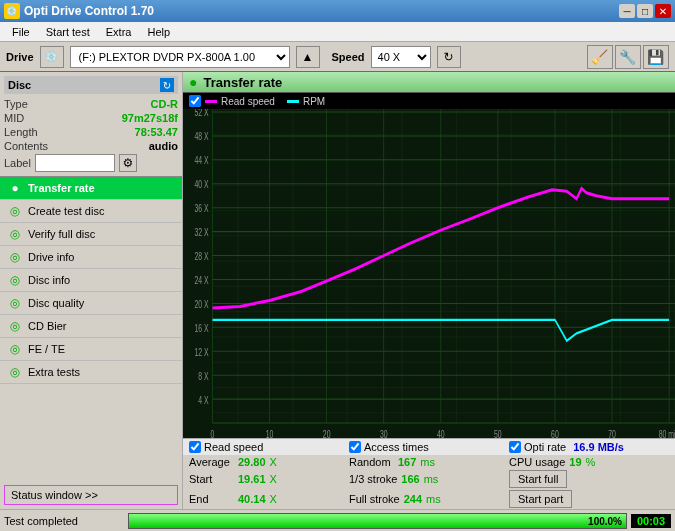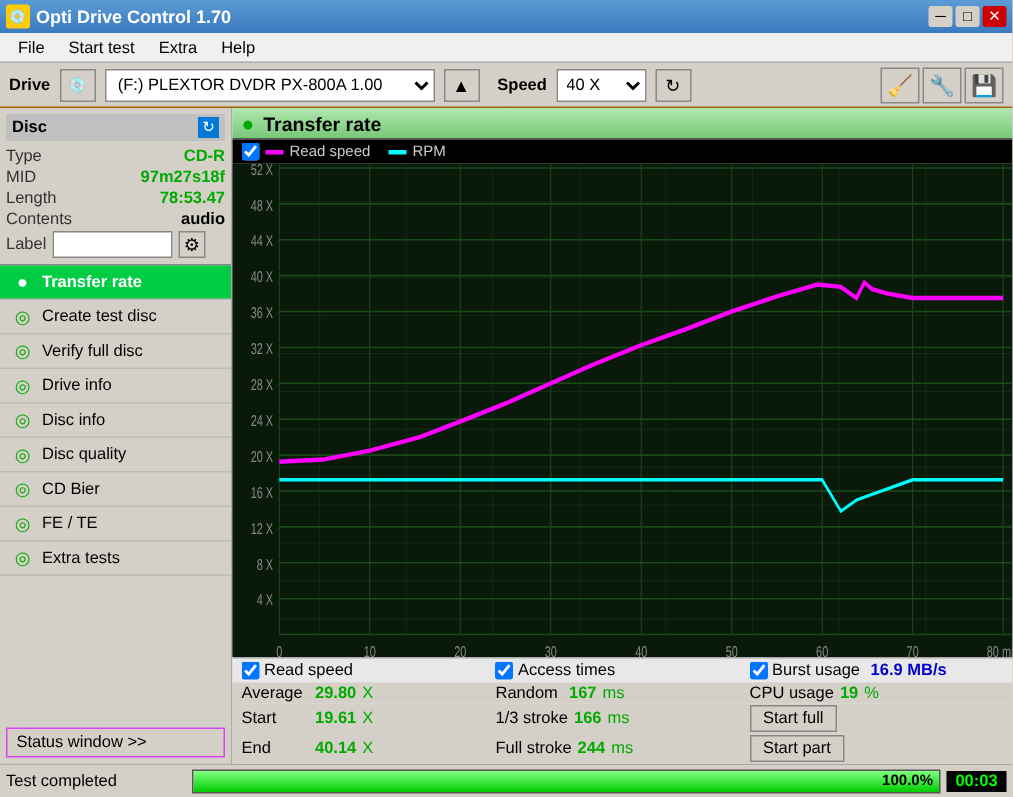--- a/index.html
+++ b/index.html
@@ -91,7 +91,7 @@
 
     
     .sidebar {
-      width: 155px;
+      width: 183px;
       background: #d4d0c8;
       border-right: 1px solid #aaa;
       display: flex;

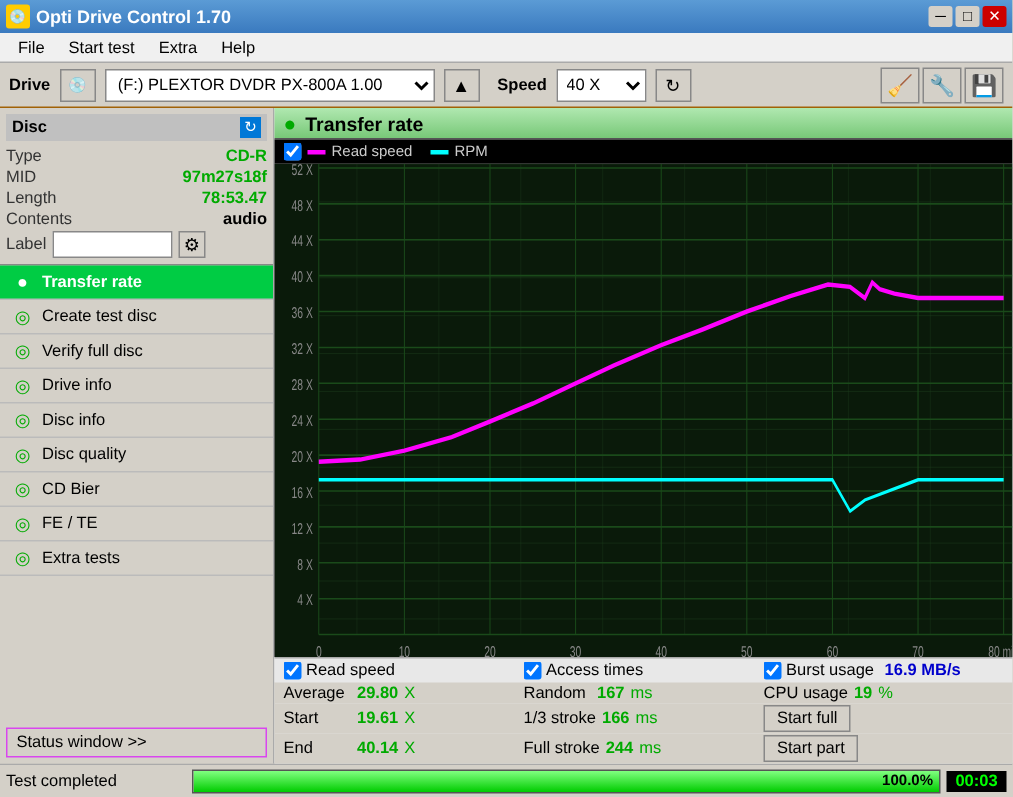--- a/index.html
+++ b/index.html
@@ -470,7 +470,7 @@
       </div>
       <div class="stats-check-item">
         <input type="checkbox" checked="" style="">
-        <span>Burst usage</span>
+        <span>Opti rate</span>
         <span class="burst-rate-val">16.9 MB/s</span>
       </div>
     </div>

